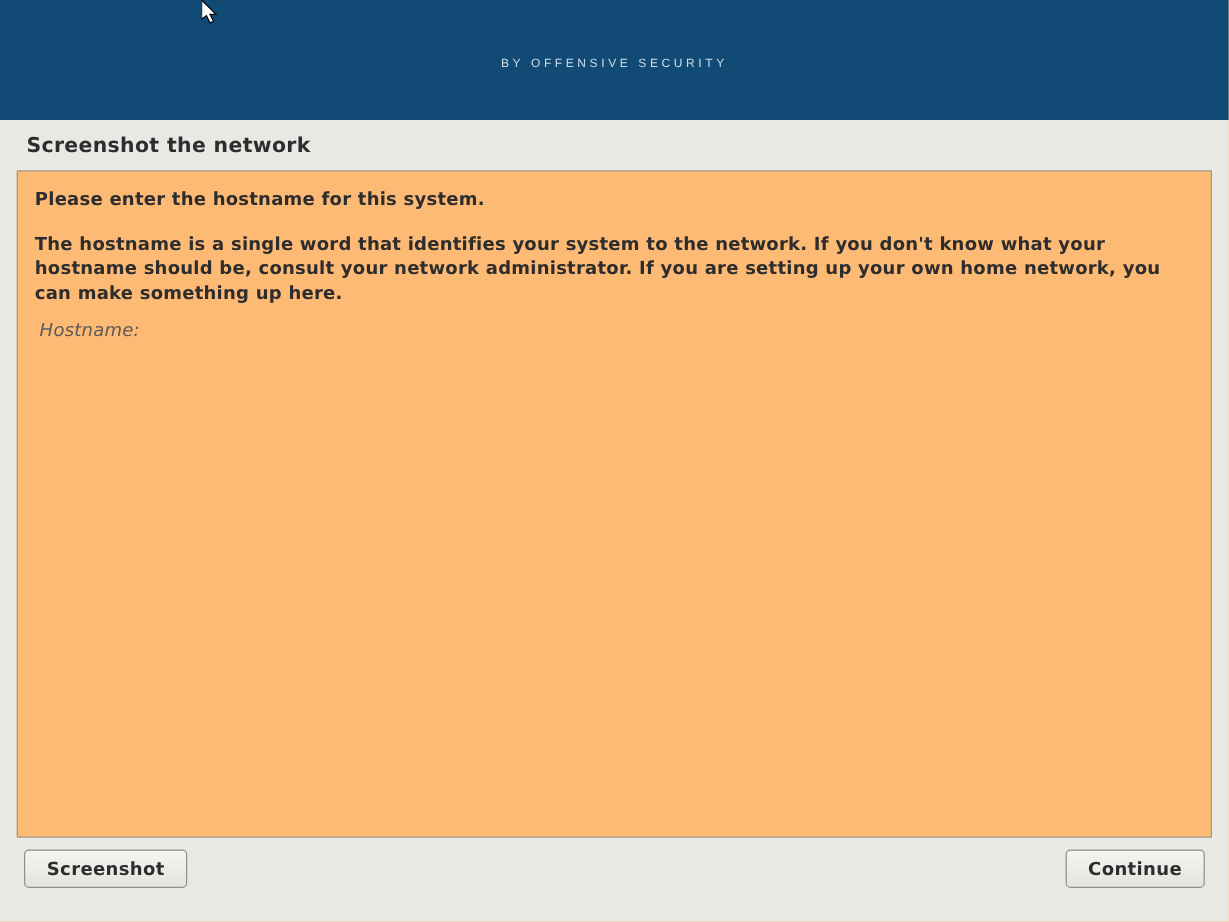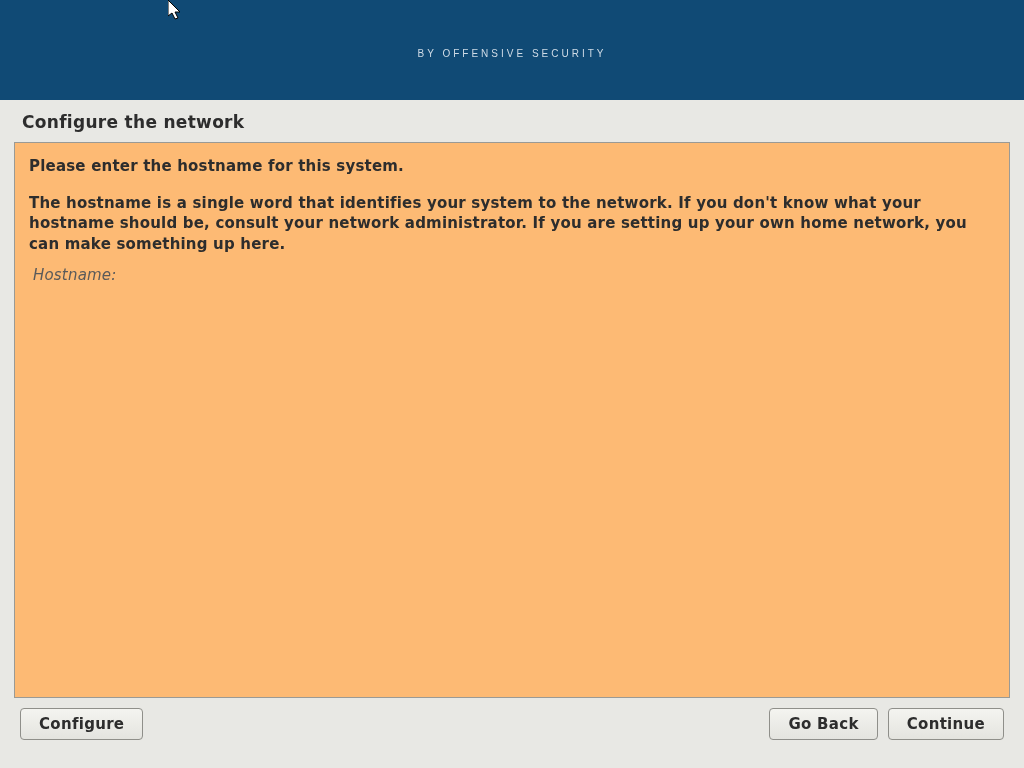--- a/index.html
+++ b/index.html
@@ -119,7 +119,7 @@
   </svg>
 </div>
 
-<div class="page-title">Configure the network</div>
+<div class="page-title">Screenshot the network</div>
 
 <div class="content-frame">
   <div class="prompt">Please enter the hostname for this system.</div>

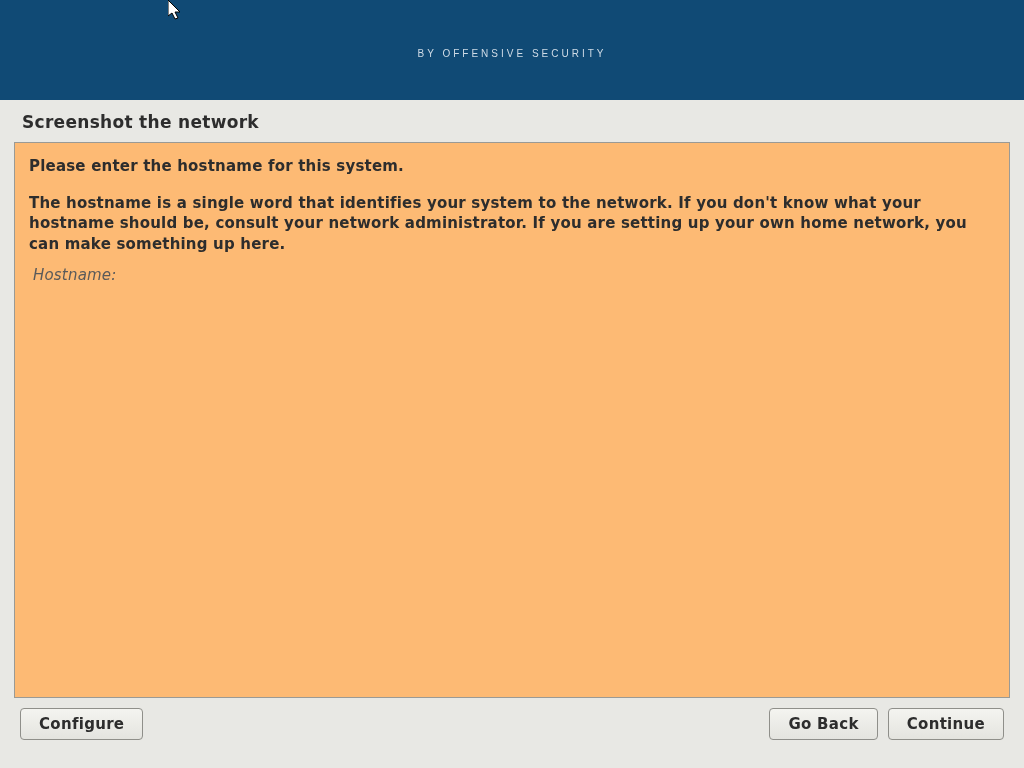--- a/index.html
+++ b/index.html
@@ -128,7 +128,7 @@
 </div>
 
 <div class="button-bar">
-  <button class="btn">Configure</button>
+  <button class="btn">Screenshot</button>
   <div class="spacer"></div>
   <button class="btn">Go Back</button>
   <button class="btn">Continue</button>

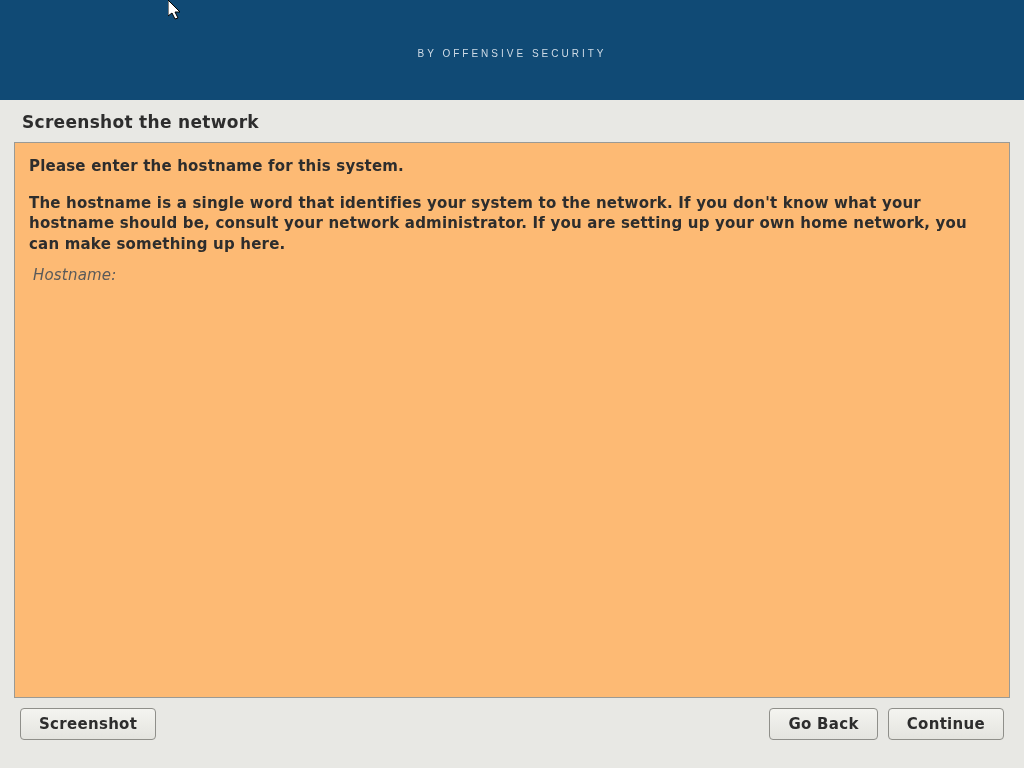--- a/index.html
+++ b/index.html
@@ -130,7 +130,6 @@
 <div class="button-bar">
   <button class="btn">Screenshot</button>
   <div class="spacer"></div>
-  <button class="btn">Go Back</button>
   <button class="btn">Continue</button>
 </div>
 

